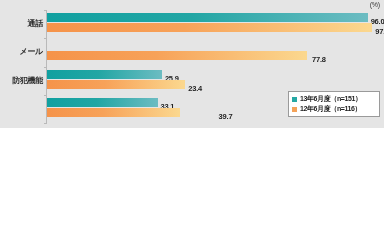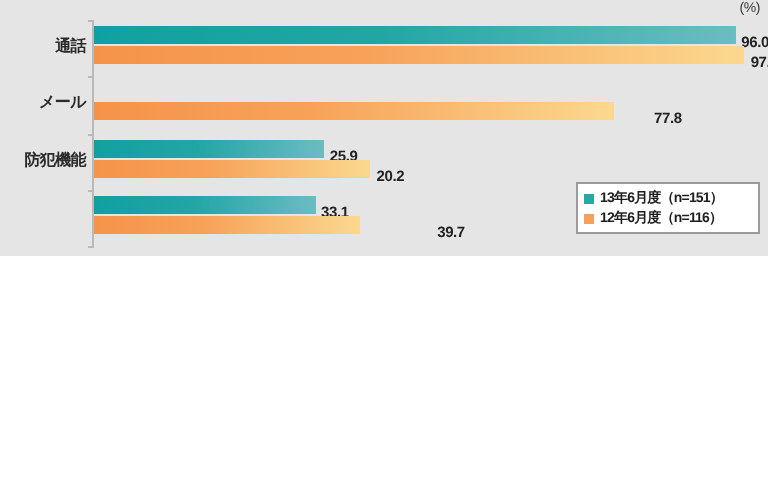--- a/index.html
+++ b/index.html
@@ -176,7 +176,7 @@
       <div class="cat-label">メール</div>
       <div class="bar-row r2">
         <div class="bar s1" style="width: 259.852px;"></div>
-        <div class="val" style="left: 280px;">77.8</div>
+        <div class="val" style="left: 265px;">77.8</div>
       </div>
     </div>
 

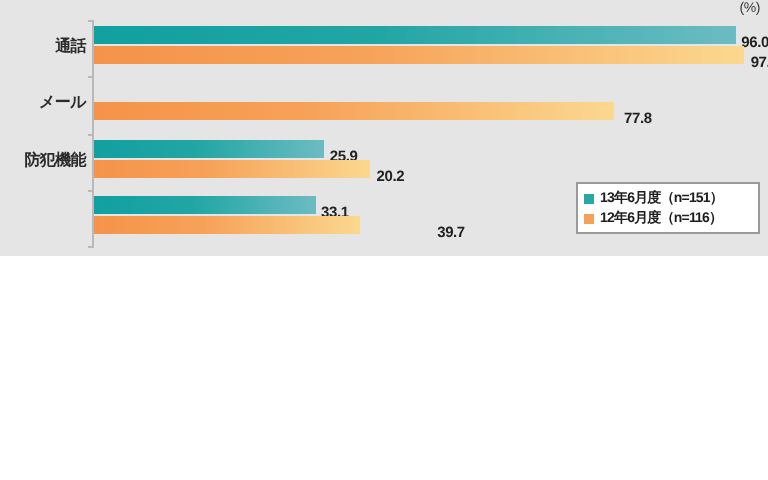--- a/index.html
+++ b/index.html
@@ -188,7 +188,7 @@
       </div>
       <div class="bar-row r2">
         <div class="bar s1" style="width: 138.276px;"></div>
-        <div class="val" style="left: 141.276px;">20.2</div>
+        <div class="val" style="left: 141.276px;">23.4</div>
       </div>
     </div>
 

